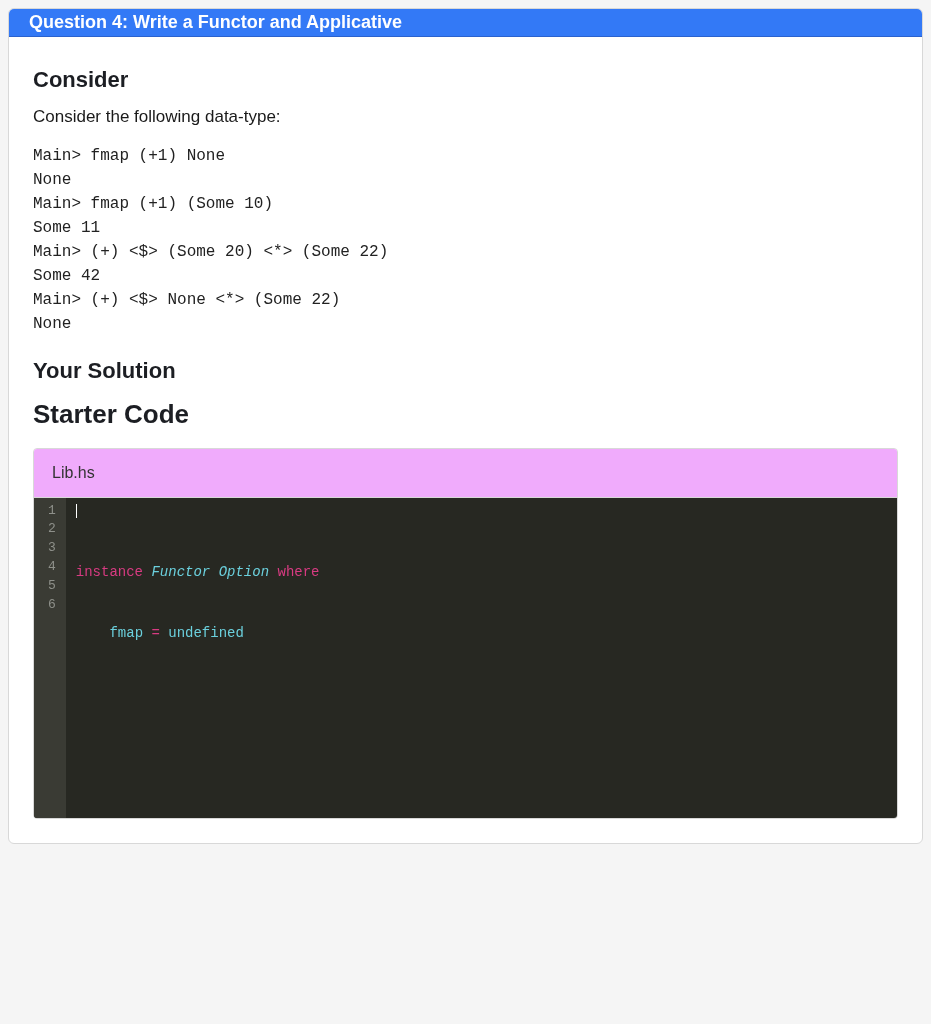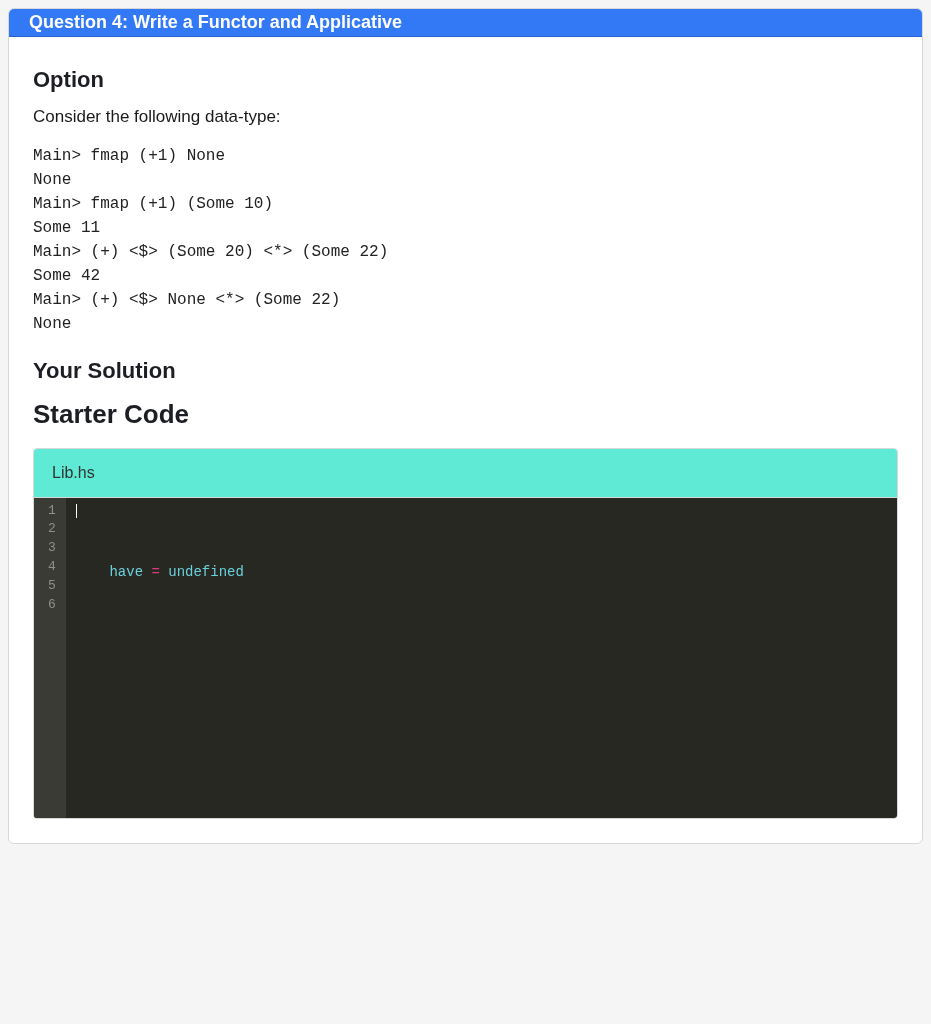--- a/index.html
+++ b/index.html
@@ -116,7 +116,7 @@
 
   <div class="card-body">
 
-    <h3 class="problem-h">Option</h3>
+    <h3 class="problem-h">Consider</h3>
 
     <p>Consider the following data-type:</p>
 

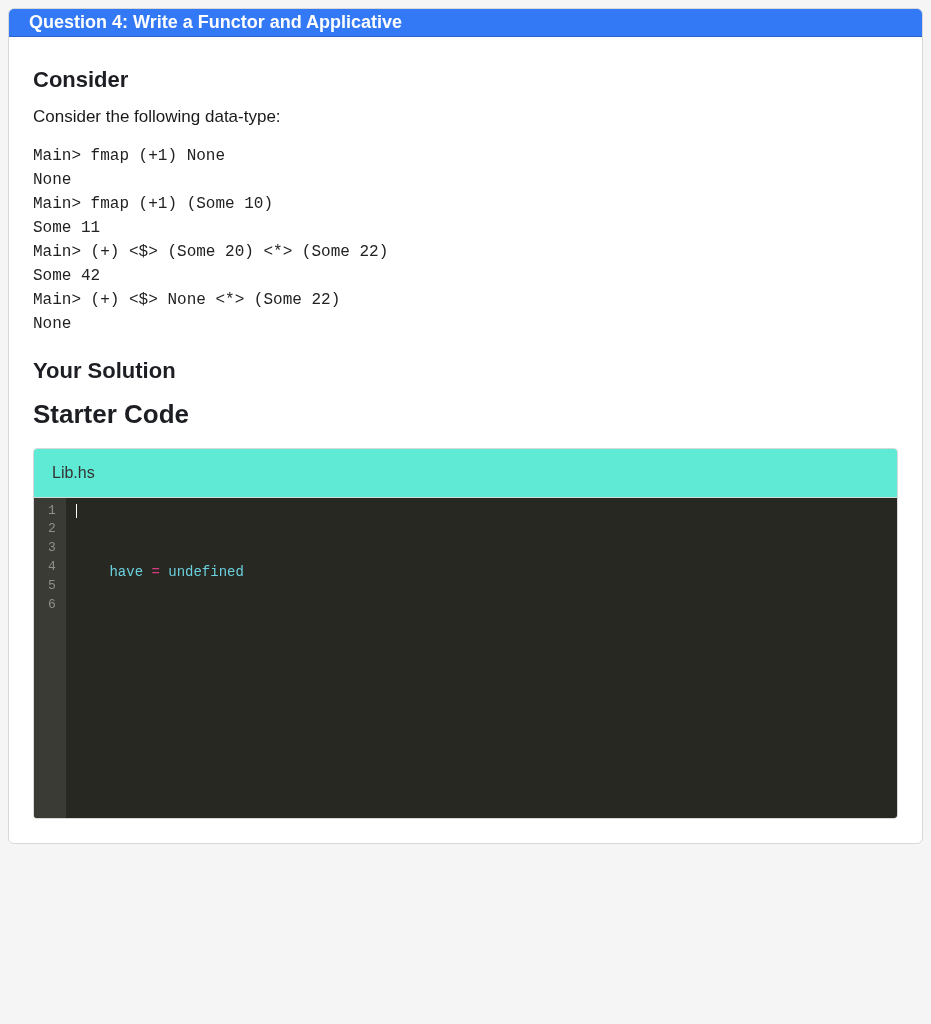--- a/index.html
+++ b/index.html
@@ -61,7 +61,7 @@
     overflow: hidden;
   }
   .editor-tab {
-    background: #5eead4;
+    background: #f0abfc;
     padding: 12px 18px;
     font-size: 16px;
     color: #333;

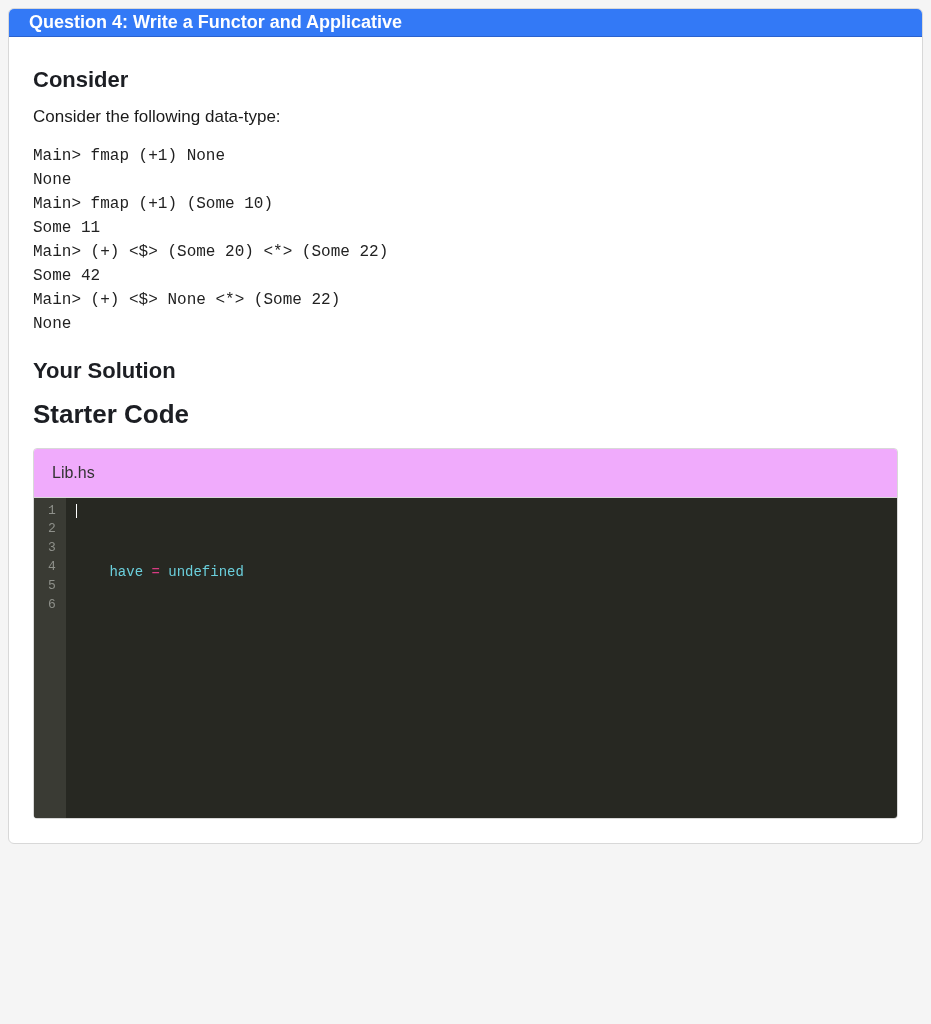--- a/index.html
+++ b/index.html
@@ -150,6 +150,7 @@
         </div>
         <div class="code-area">
           <div class="cursor"></div>
+          <div class="line"><span class="tok-kw">instance</span> <span class="tok-type">Functor</span> <span class="tok-type">Option</span> <span class="tok-kw">where</span></div>
           <div class="line">    <span class="tok-id">have</span> <span class="tok-op">=</span> <span class="tok-id">undefined</span></div>
           <div class="line"> </div>
           

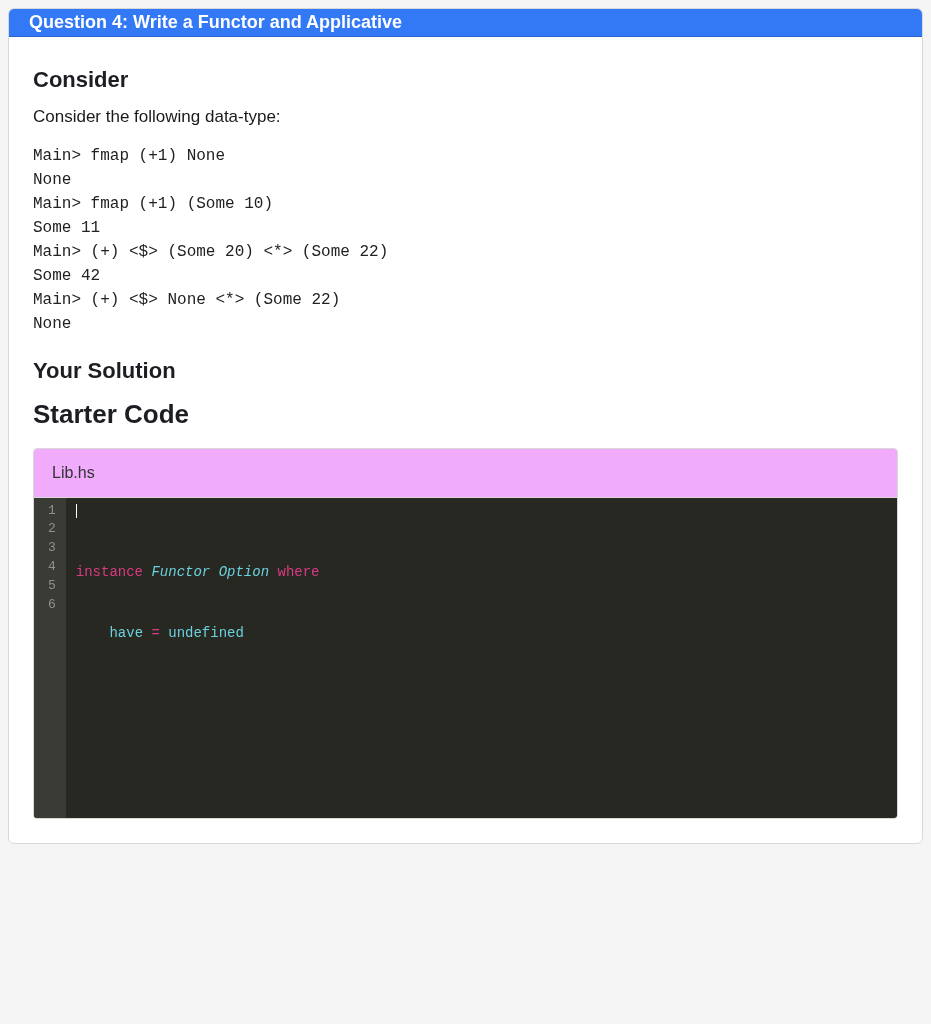--- a/index.html
+++ b/index.html
@@ -151,7 +151,7 @@
         <div class="code-area">
           <div class="cursor"></div>
           <div class="line"><span class="tok-kw">instance</span> <span class="tok-type">Functor</span> <span class="tok-type">Option</span> <span class="tok-kw">where</span></div>
-          <div class="line">    <span class="tok-id">have</span> <span class="tok-op">=</span> <span class="tok-id">undefined</span></div>
+          <div class="line">    <span class="tok-id">fmap</span> <span class="tok-op">=</span> <span class="tok-id">undefined</span></div>
           <div class="line"> </div>
           
           

